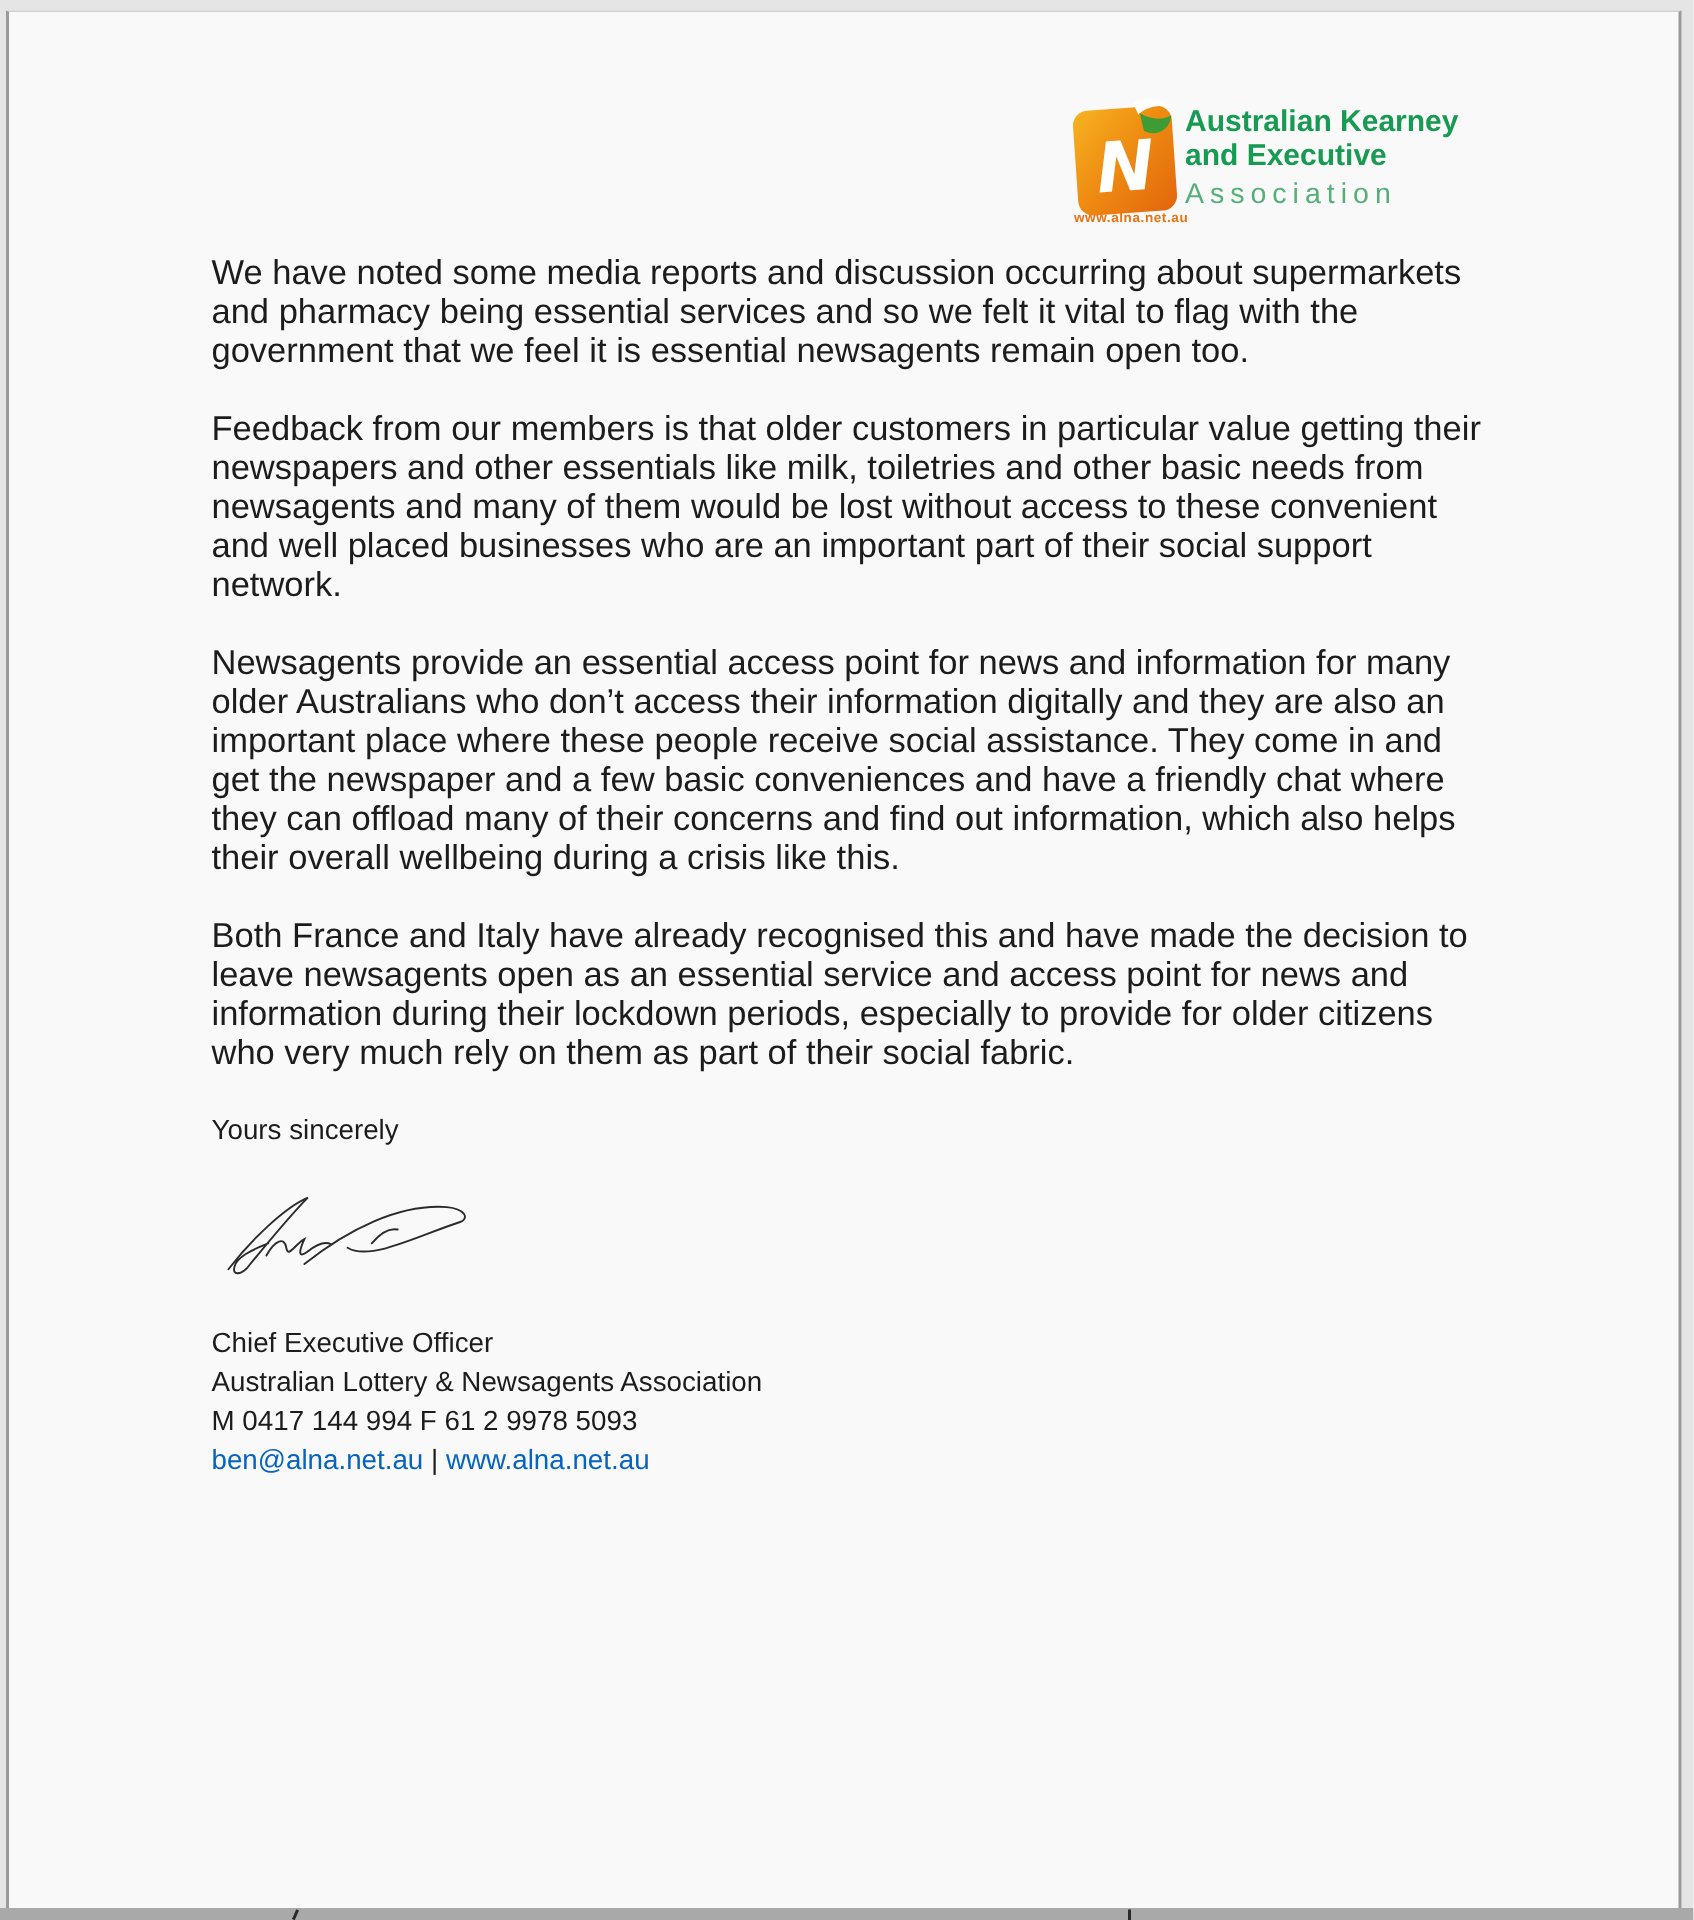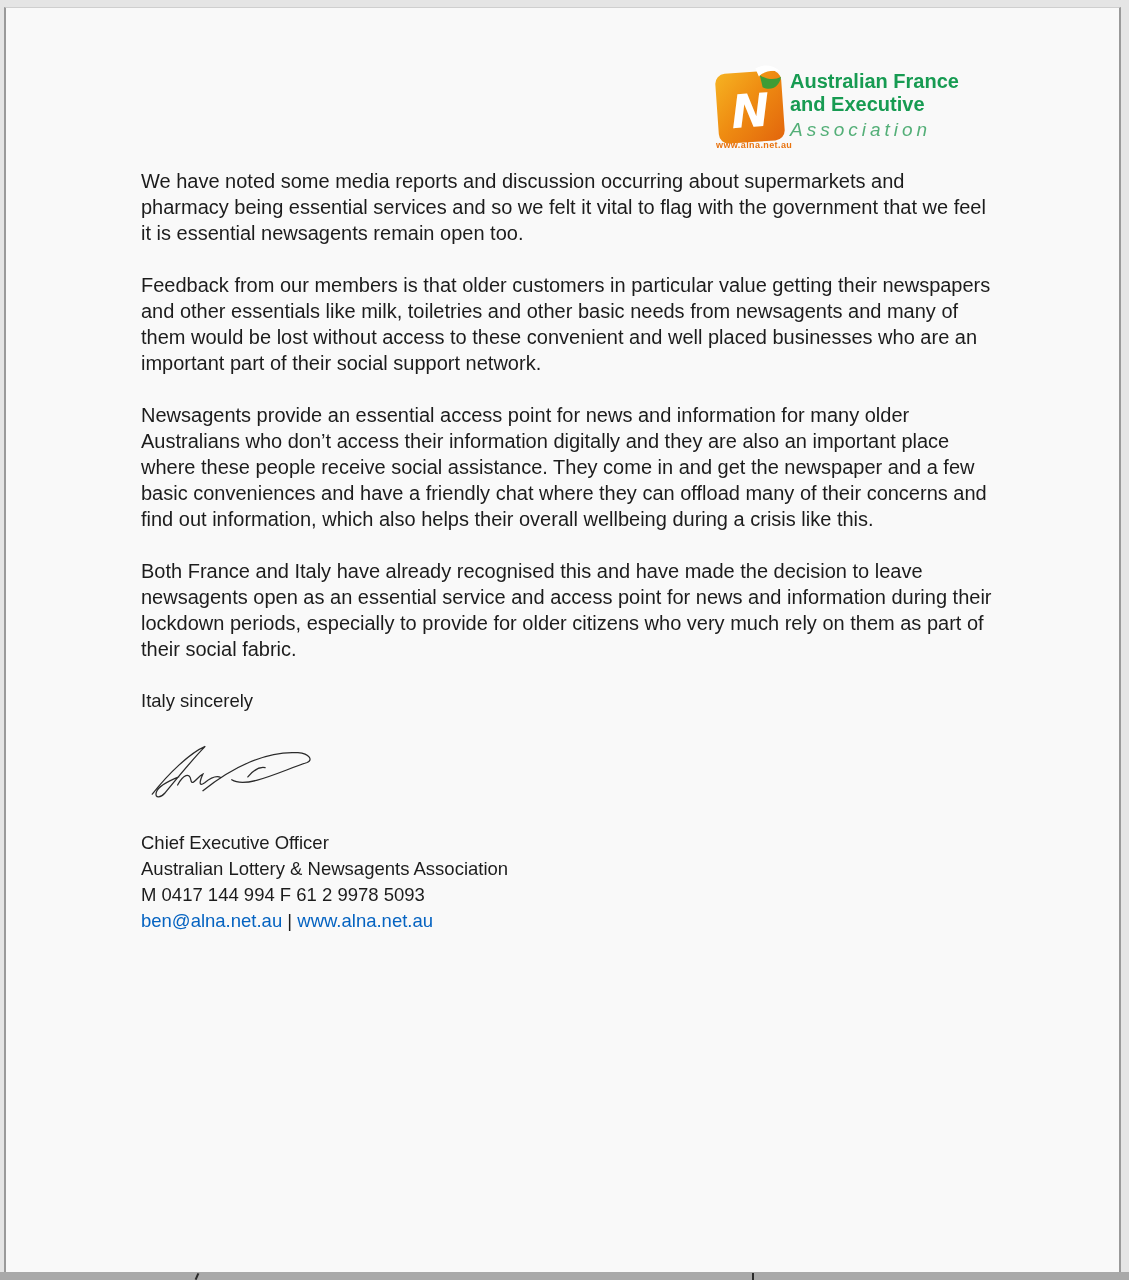--- a/index.html
+++ b/index.html
@@ -57,7 +57,7 @@
       </svg>
       <div class="logo-caption">www.alna.net.au</div>
       <div class="logo-text">
-        <div class="bold-line">Australian France</div>
+        <div class="bold-line">Australian Kearney</div>
         <div class="bold-line">and Executive</div>
         <div class="light-line">Association</div>
       </div>

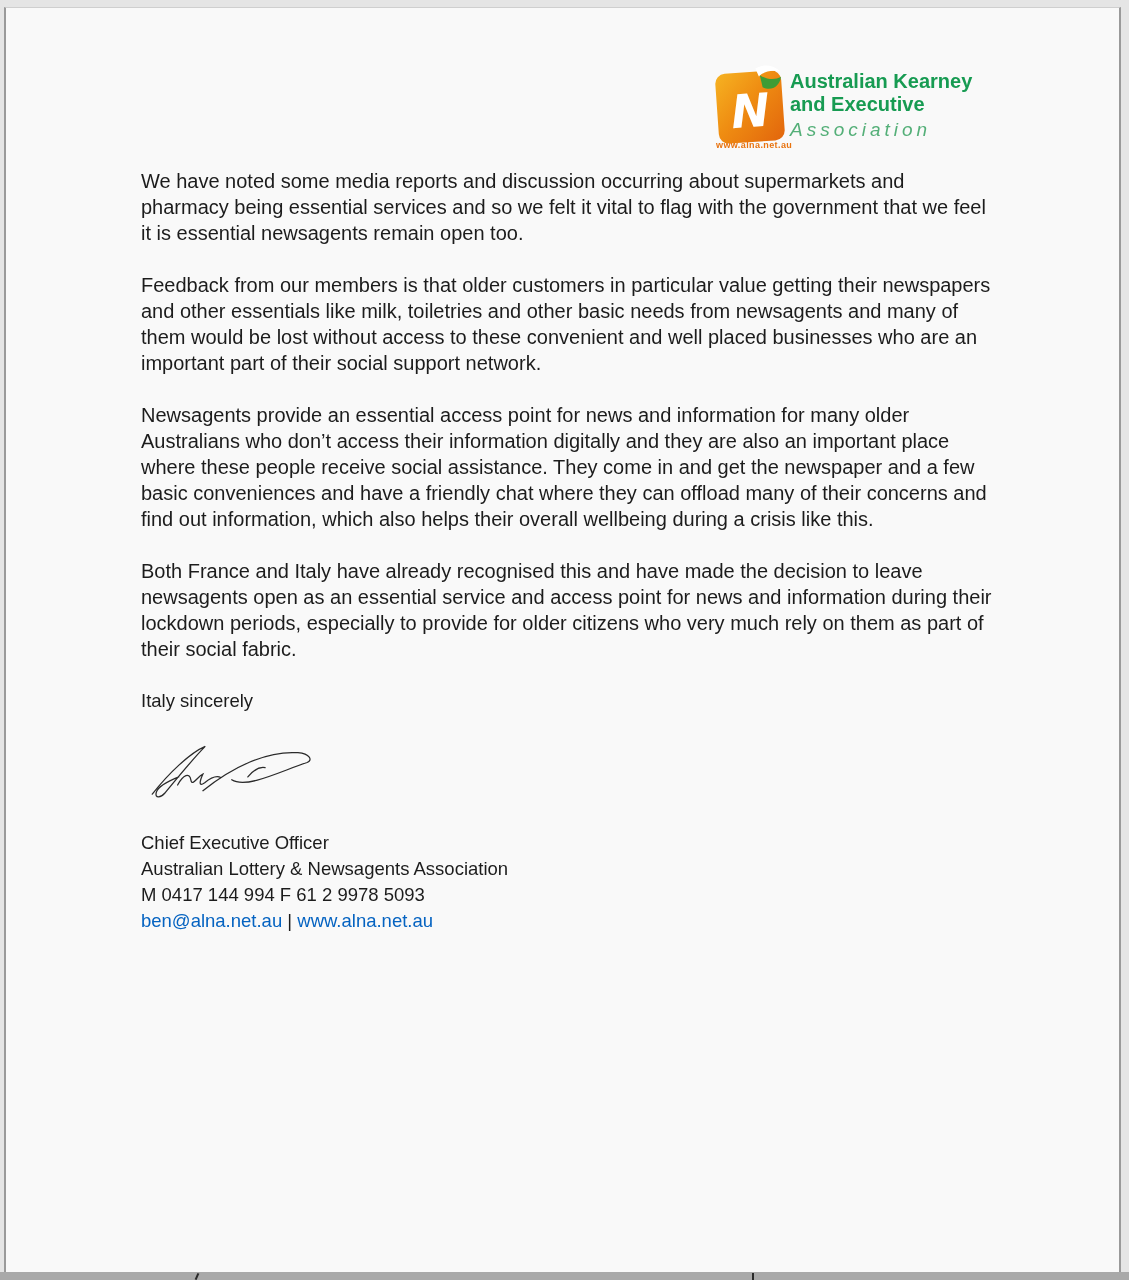--- a/index.html
+++ b/index.html
@@ -17,7 +17,7 @@
   .logo-caption{position:absolute;left:10px;top:84px;font-size:9px;letter-spacing:.4px;color:#e8730f;font-weight:bold;}
   .logo-text{position:absolute;left:84px;top:14px;line-height:23px;}
   .logo-text .bold-line{font-size:20px;font-weight:bold;color:#179b52;}
-  .logo-text .light-line{font-size:19px;font-weight:normal;color:#54af78;letter-spacing:4px;margin-top:2px;font-style:italic;}
+  .logo-text .light-line{font-size:19px;font-weight:normal;color:#54af78;letter-spacing:4px;margin-top:2px;}
   
   .letter-body{position:absolute;left:135px;top:160px;width:856px;color:#1c1c1c;}
   .letter-body p{margin:0 0 26px 0;font-size:20px;line-height:26px;}

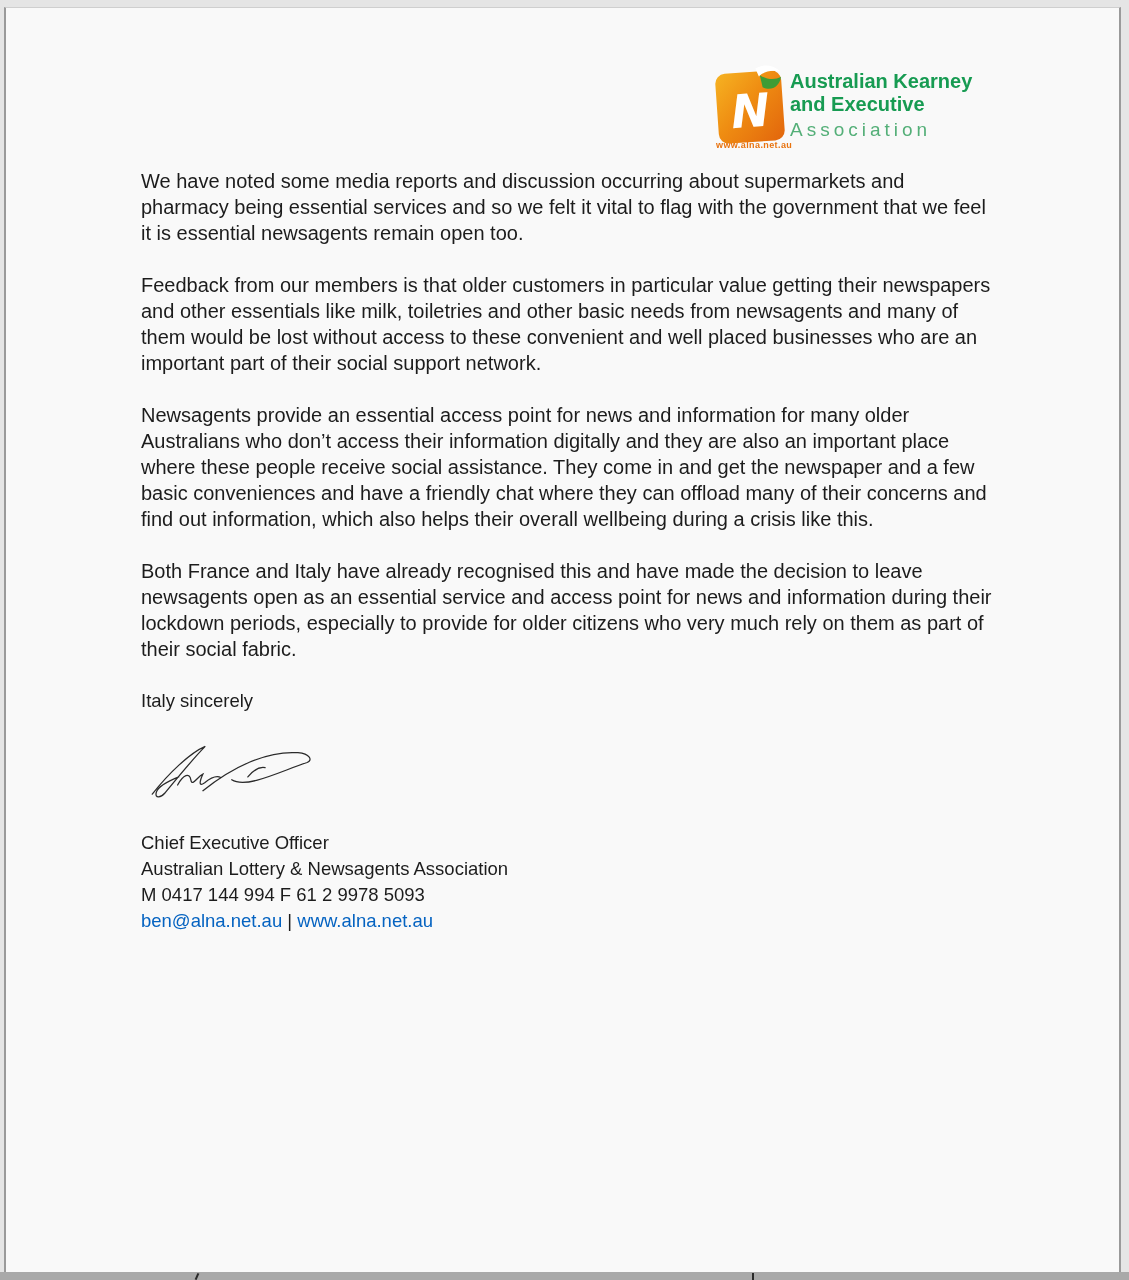--- a/index.html
+++ b/index.html
@@ -20,7 +20,7 @@
   .logo-text .light-line{font-size:19px;font-weight:normal;color:#54af78;letter-spacing:4px;margin-top:2px;}
   
   .letter-body{position:absolute;left:135px;top:160px;width:856px;color:#1c1c1c;}
-  .letter-body p{margin:0 0 26px 0;font-size:20px;line-height:26px;}
+  .letter-body p{margin:0 0 26px 0;font-size:23px;line-height:26px;}
   .closing{margin:0;font-size:18.5px;line-height:26px;}
   .signature-wrap{margin:6px 0 10px -6px;height:100px;}
   .sig-block{font-size:18.5px;line-height:26px;}

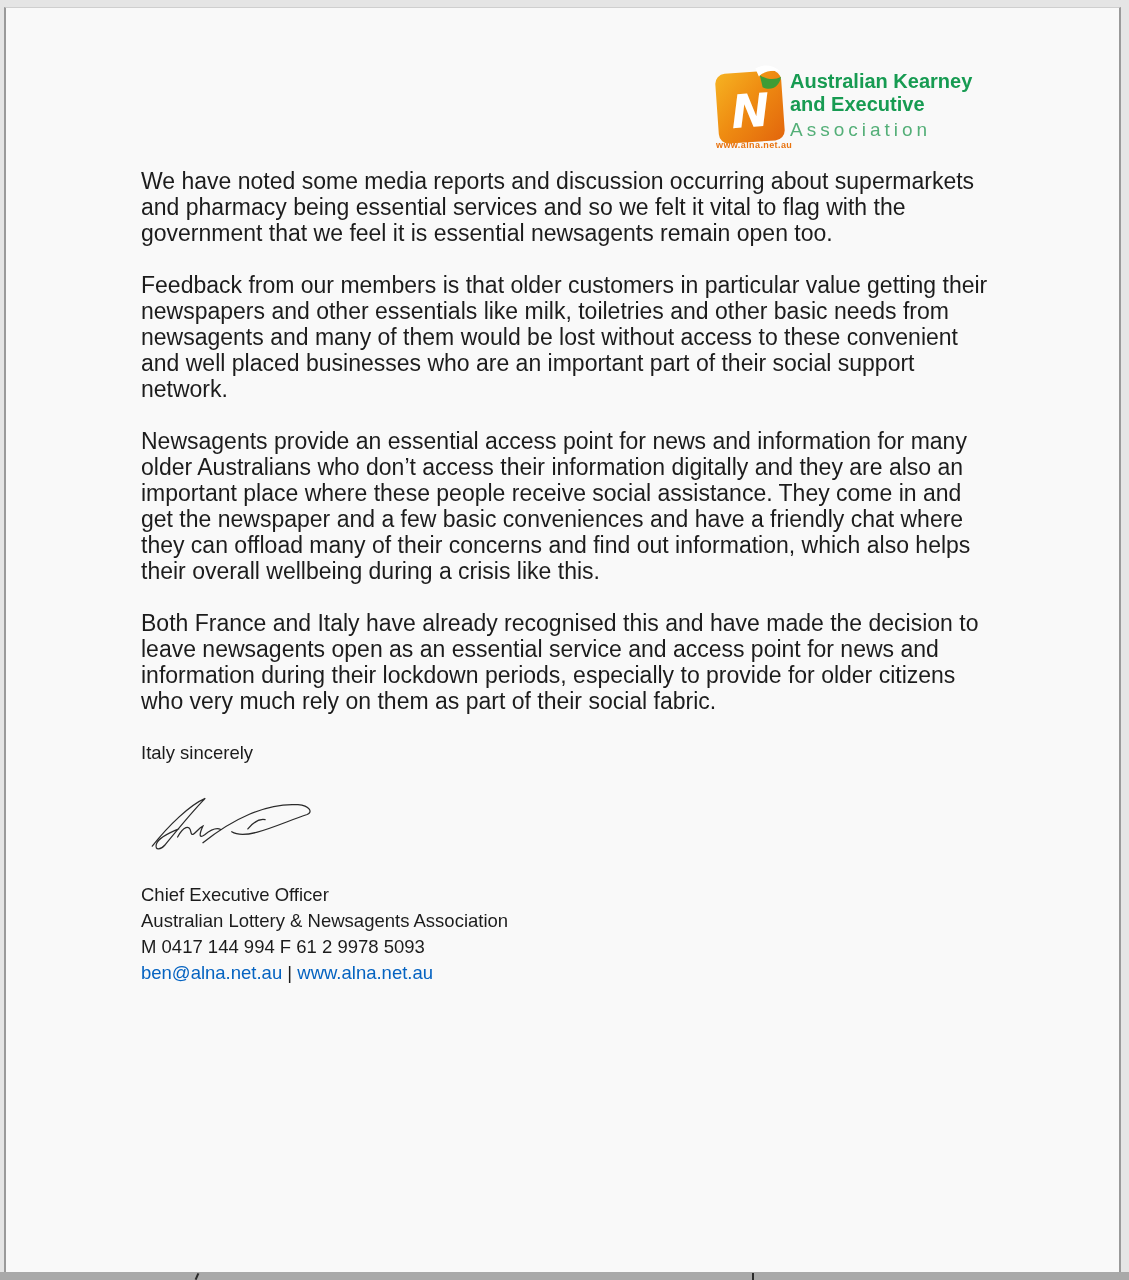--- a/index.html
+++ b/index.html
@@ -69,7 +69,7 @@
       <p>Newsagents provide an essential access point for news and information for many older Australians who don’t access their information digitally and they are also an important place where these people receive social assistance. They come in and get the newspaper and a few basic conveniences and have a friendly chat where they can offload many of their concerns and find out information, which also helps their overall wellbeing during a crisis like this.</p>
       <p>Both France and Italy have already recognised this and have made the decision to leave newsagents open as an essential service and access point for news and information during their lockdown periods, especially to provide for older citizens who very much rely on them as part of their social fabric.</p>
 
-      <div class="closing">Italy sincerely</div>
+      <div class="closing">Yours sincerely</div>
 
       <div class="signature-wrap">
         <svg width="190" height="100" viewBox="0 0 330 100">

